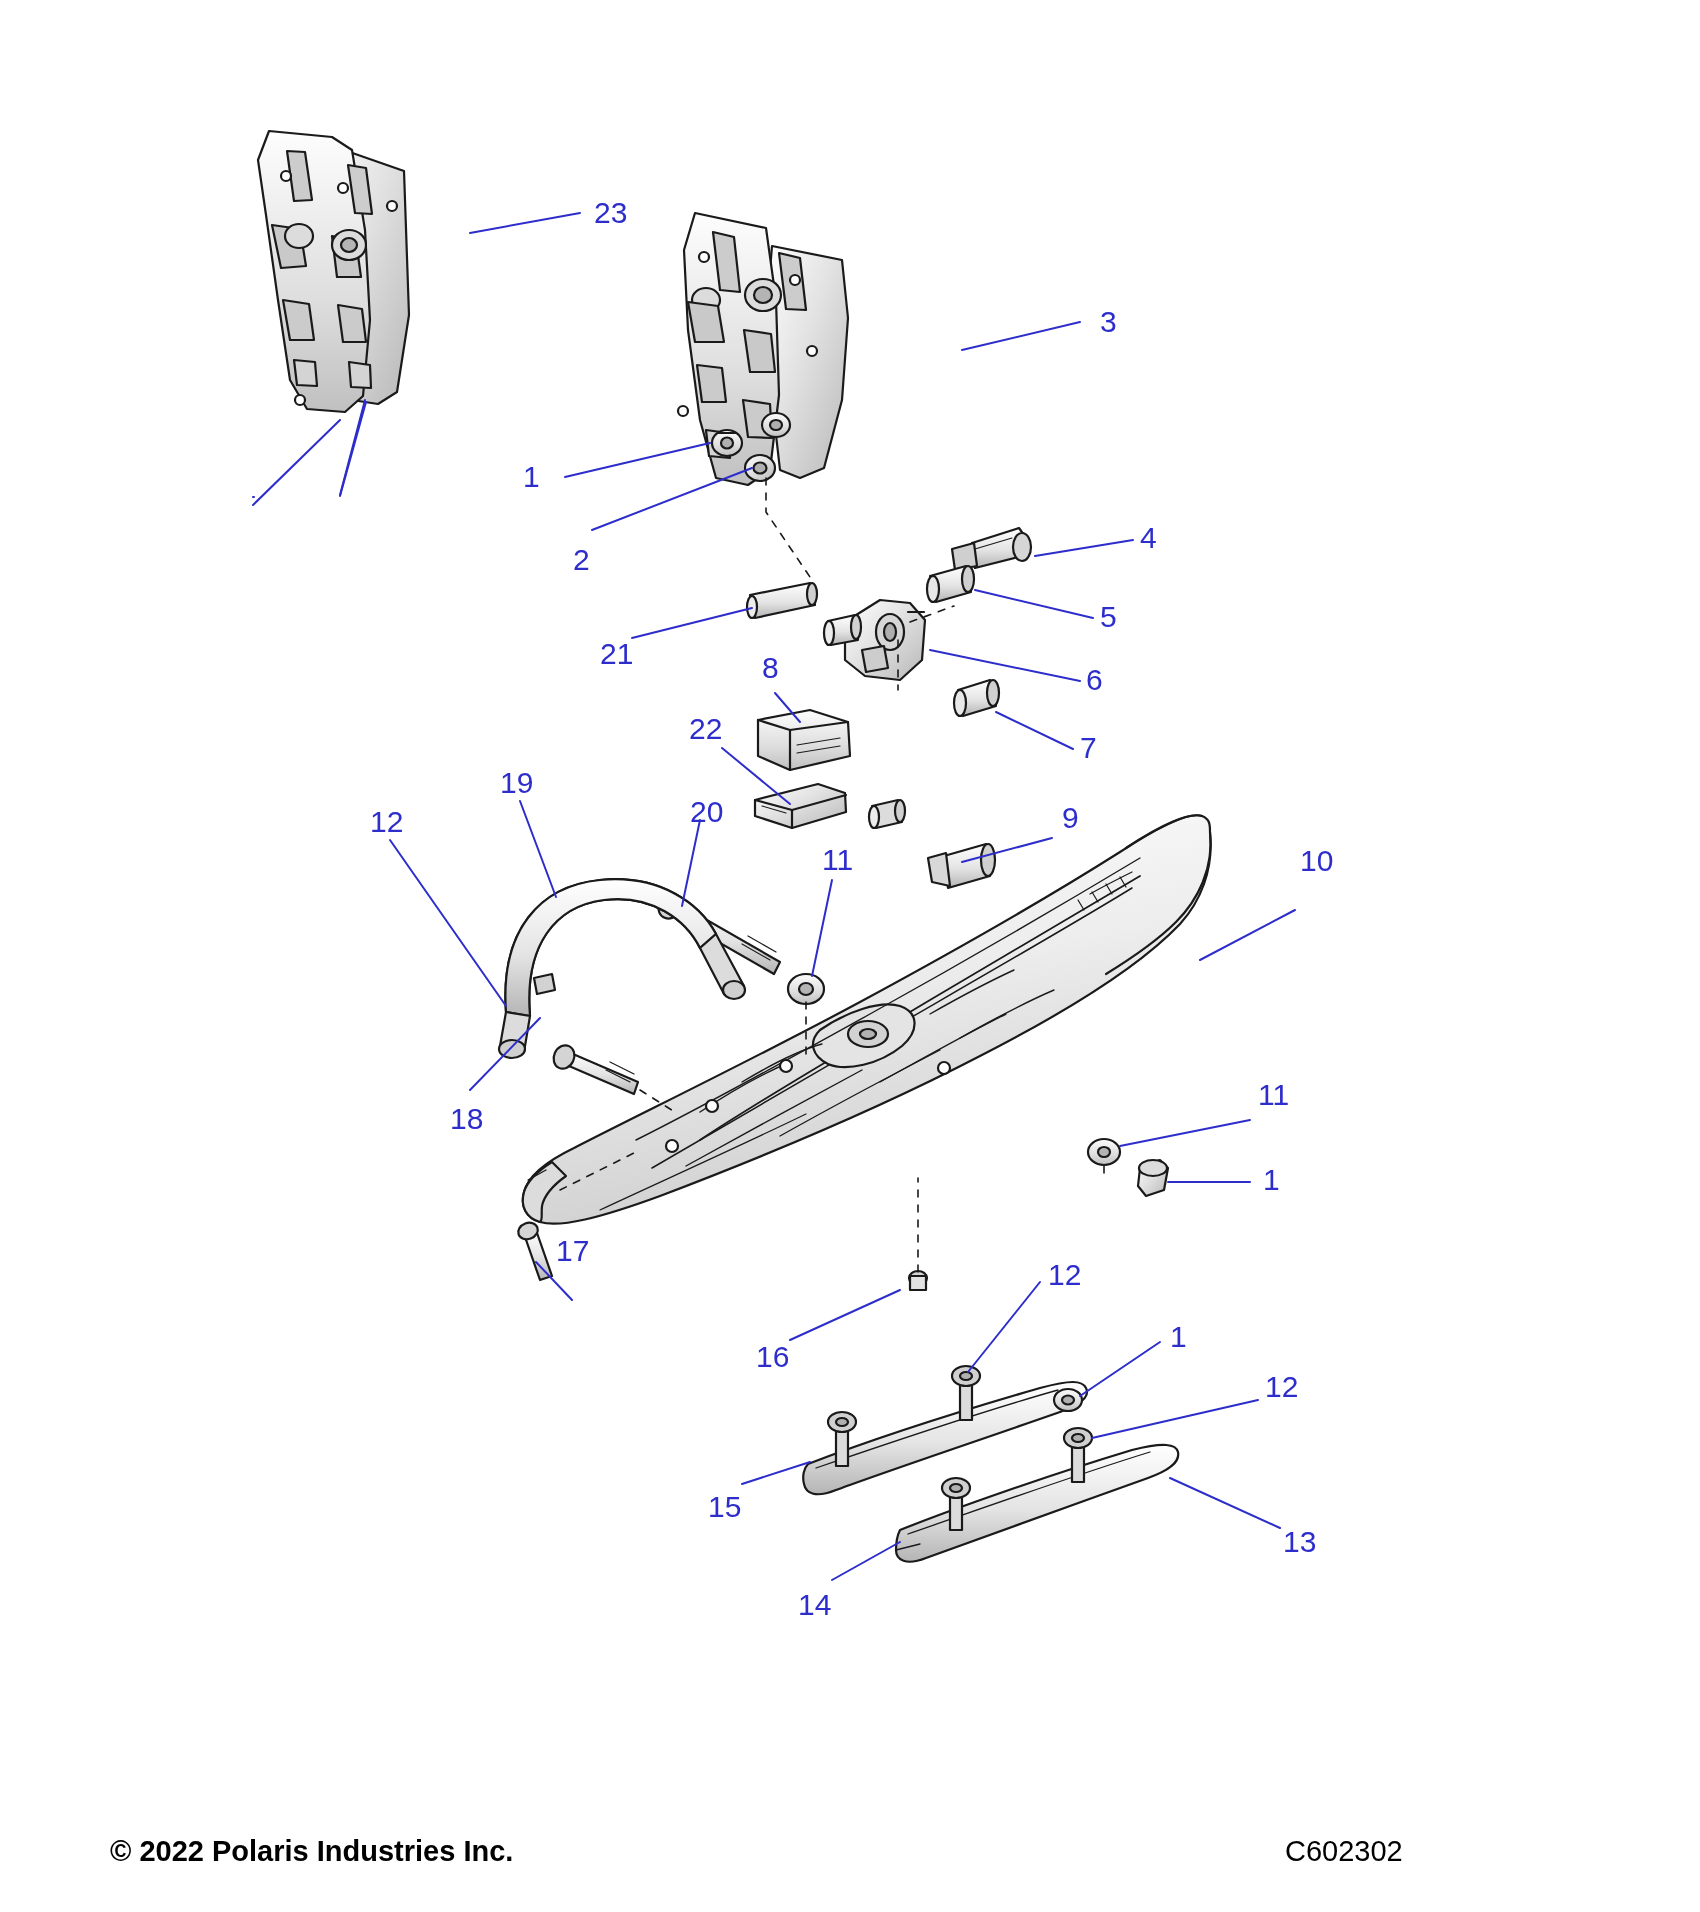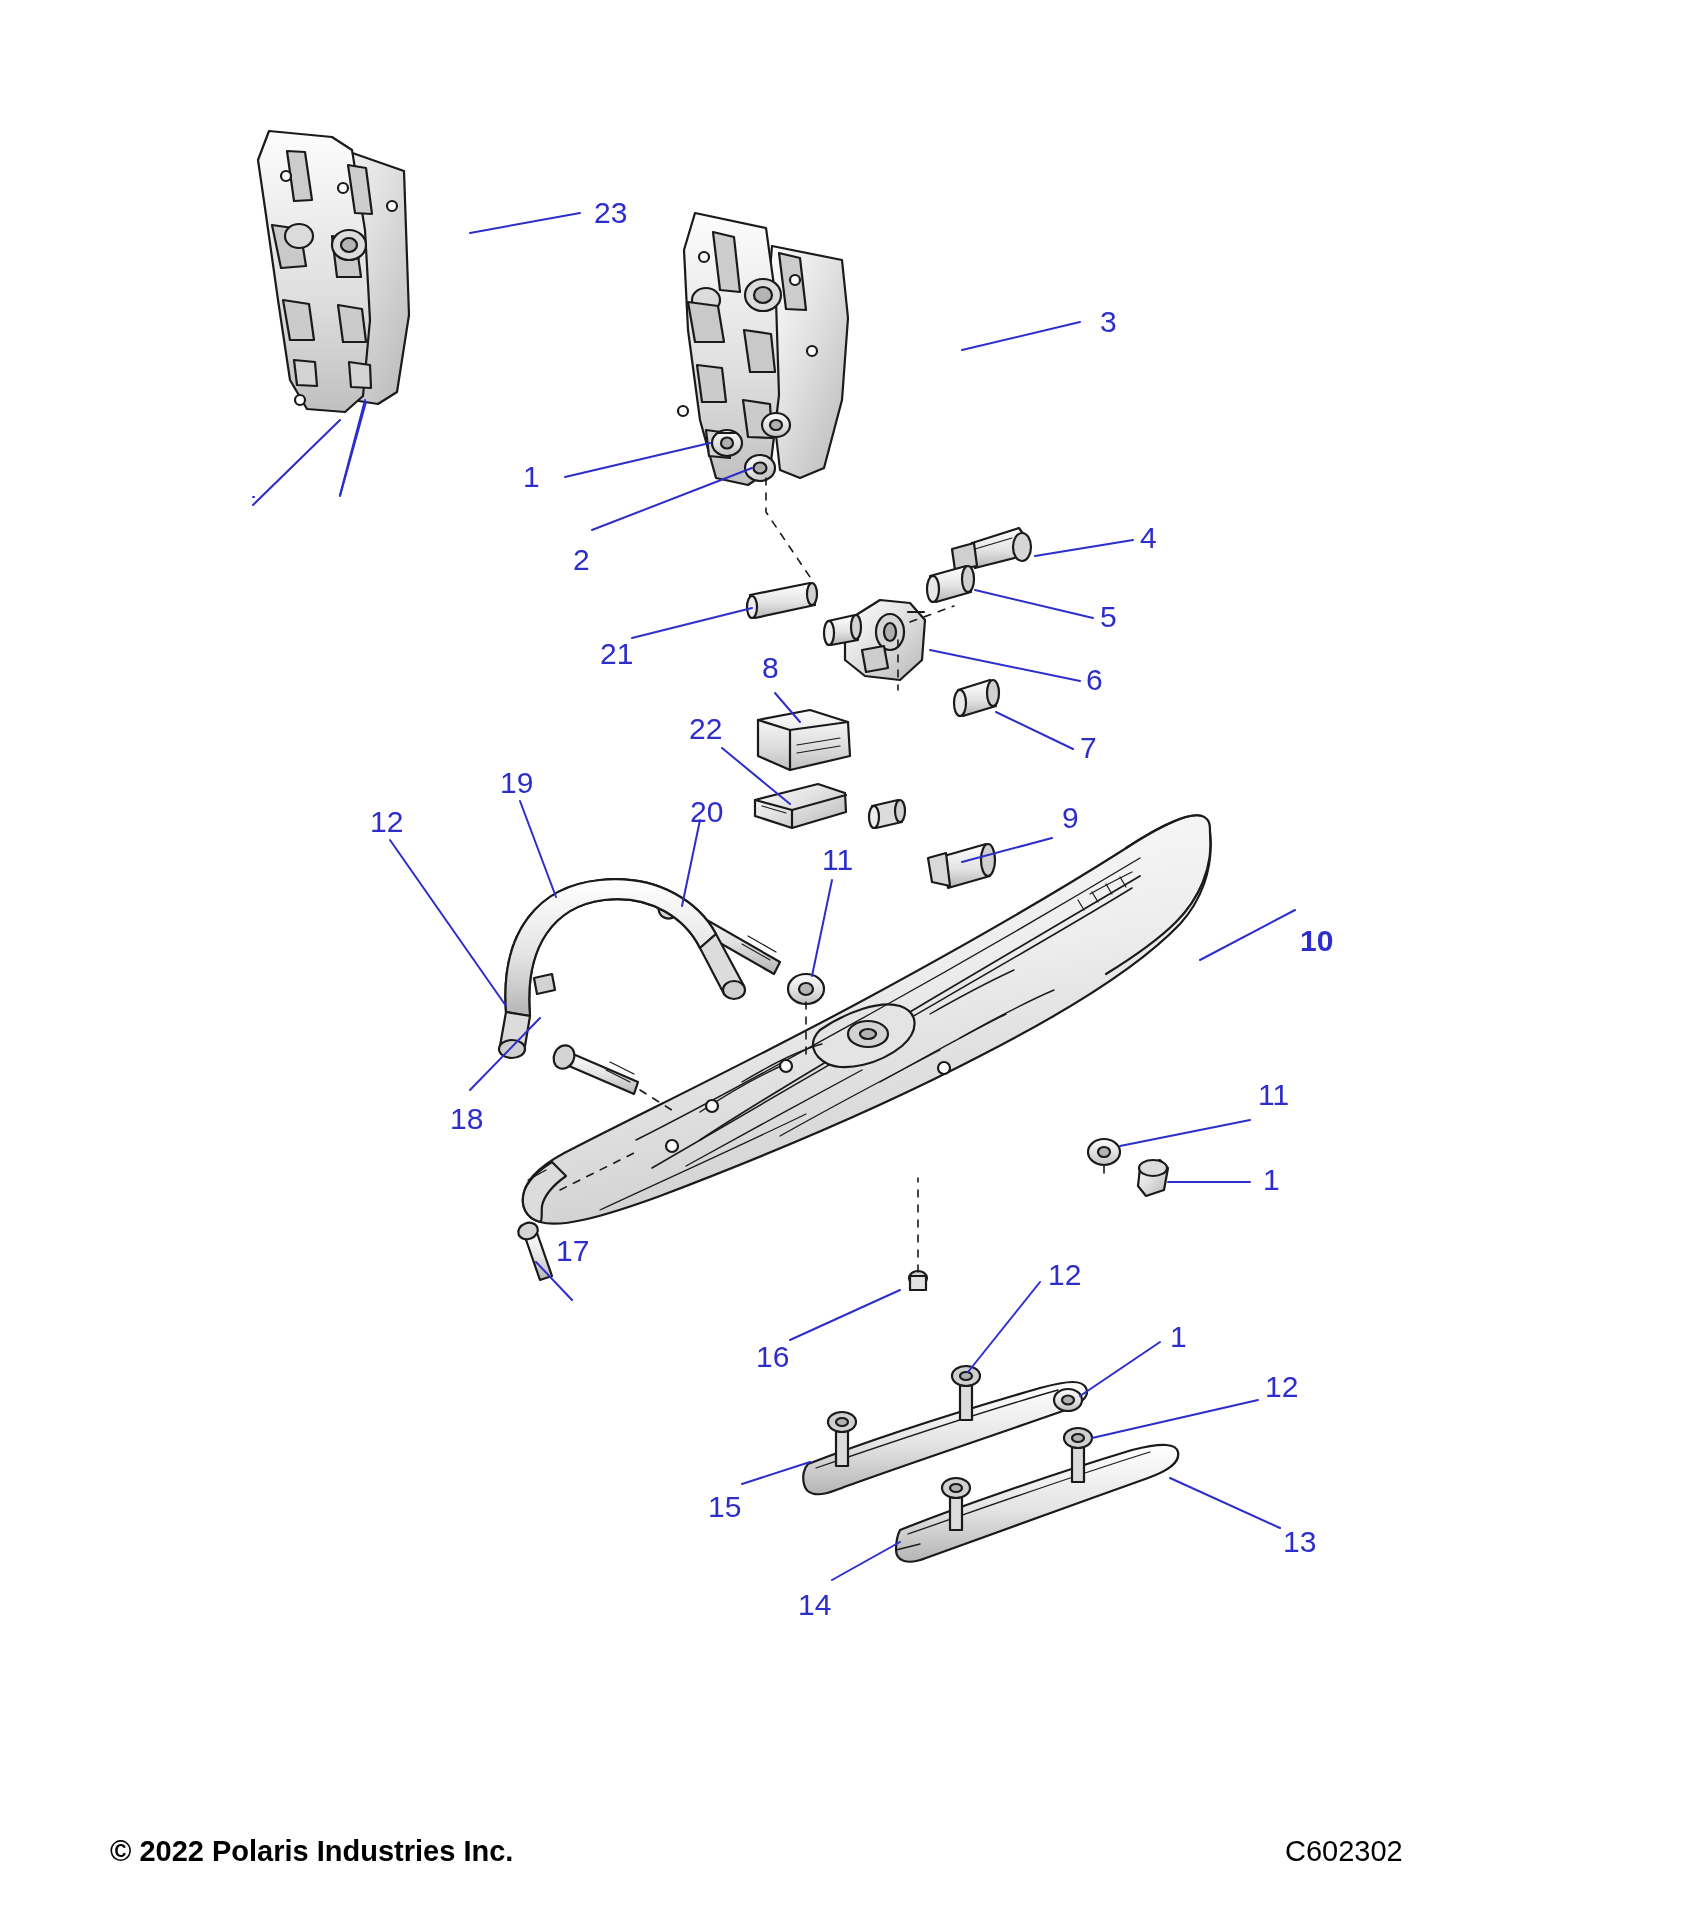--- a/index.html
+++ b/index.html
@@ -462,7 +462,7 @@
   <div class="callout" style="left:690px; top:795px;">20</div>
   <div class="callout" style="left:822px; top:843px;">11</div>
   <div class="callout" style="left:1062px; top:801px;">9</div>
-  <div class="callout" style="left:1300px; top:924px;font-weight:bold;">10</div>
+  <div class="callout" style="left:1300px; top:844px;">10</div>
   <div class="callout" style="left:450px; top:1102px;">18</div>
   <div class="callout" style="left:1258px; top:1078px;">11</div>
   <div class="callout" style="left:1263px; top:1163px;">1</div>

